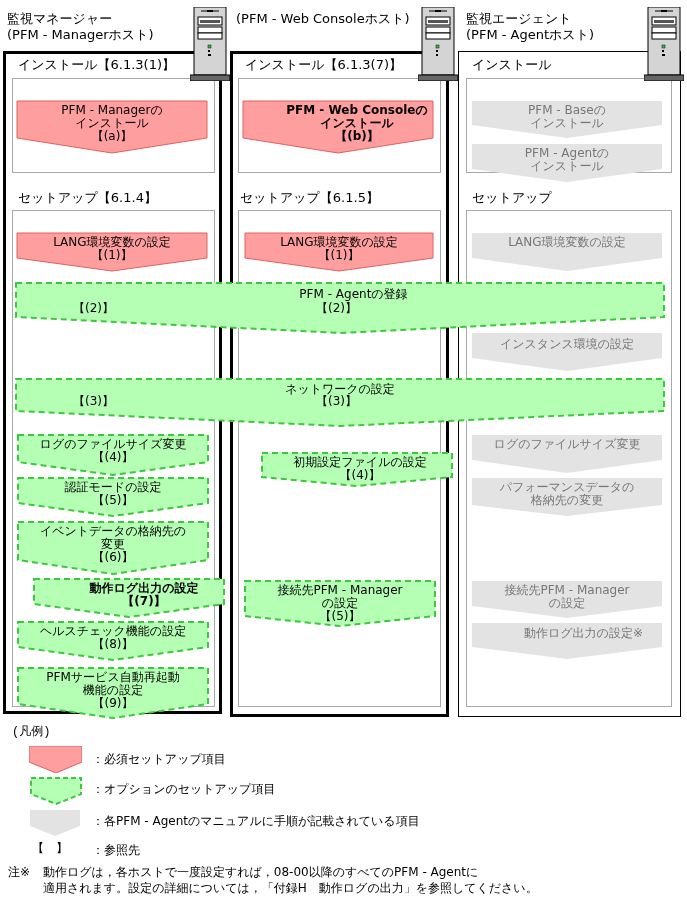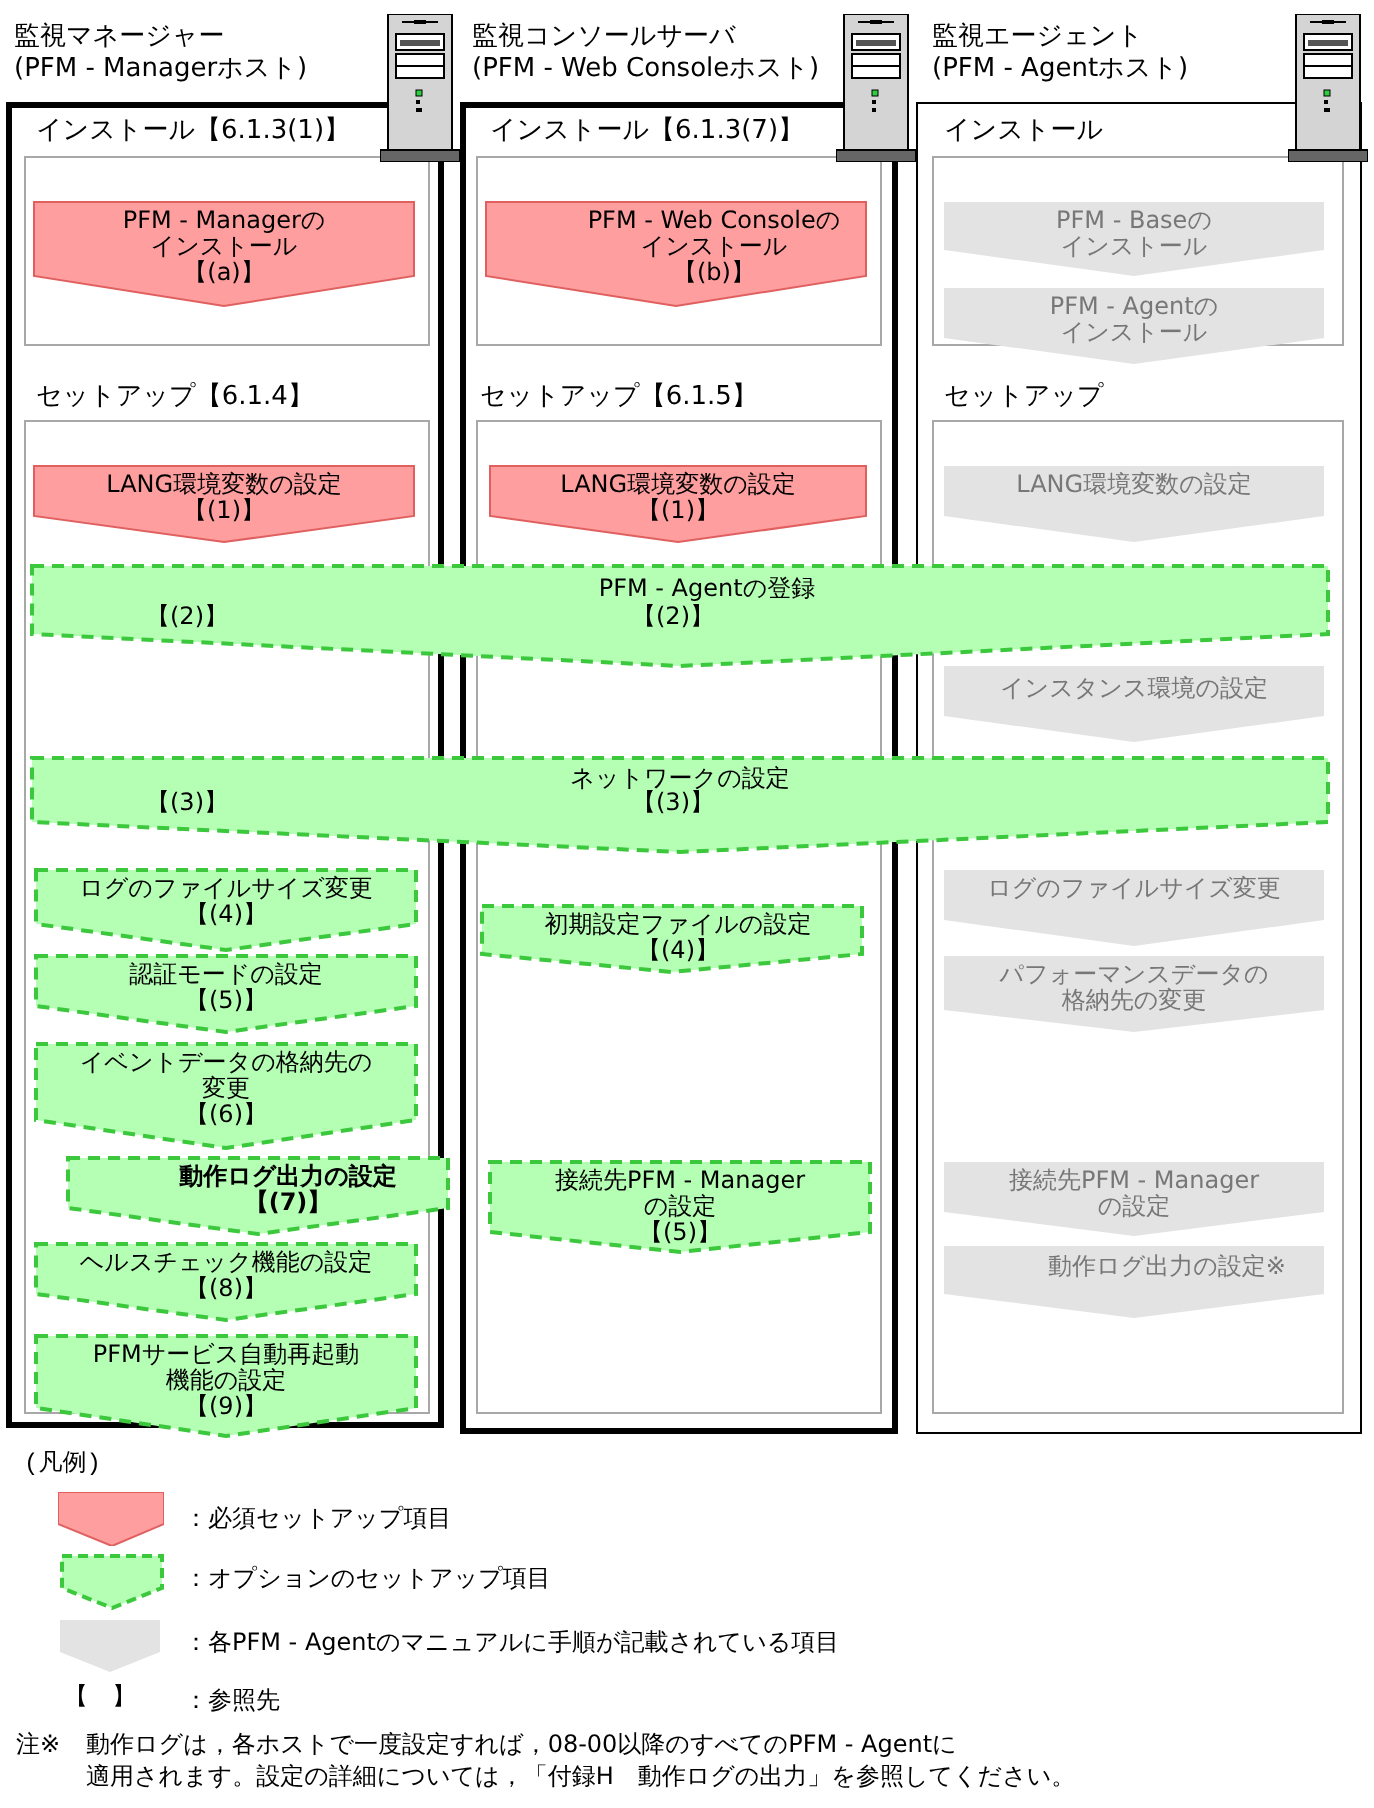--- a/index.html
+++ b/index.html
@@ -29,7 +29,6 @@
   <div>(PFM - Managerホスト)</div>
 </div>
 <div class="host-title" style="left:236px;top:11px;">
-  <div>監視コンソールサーバ</div>
   <div>(PFM - Web Consoleホスト)</div>
 </div>
 <div class="host-title" style="left:466px;top:11px;">

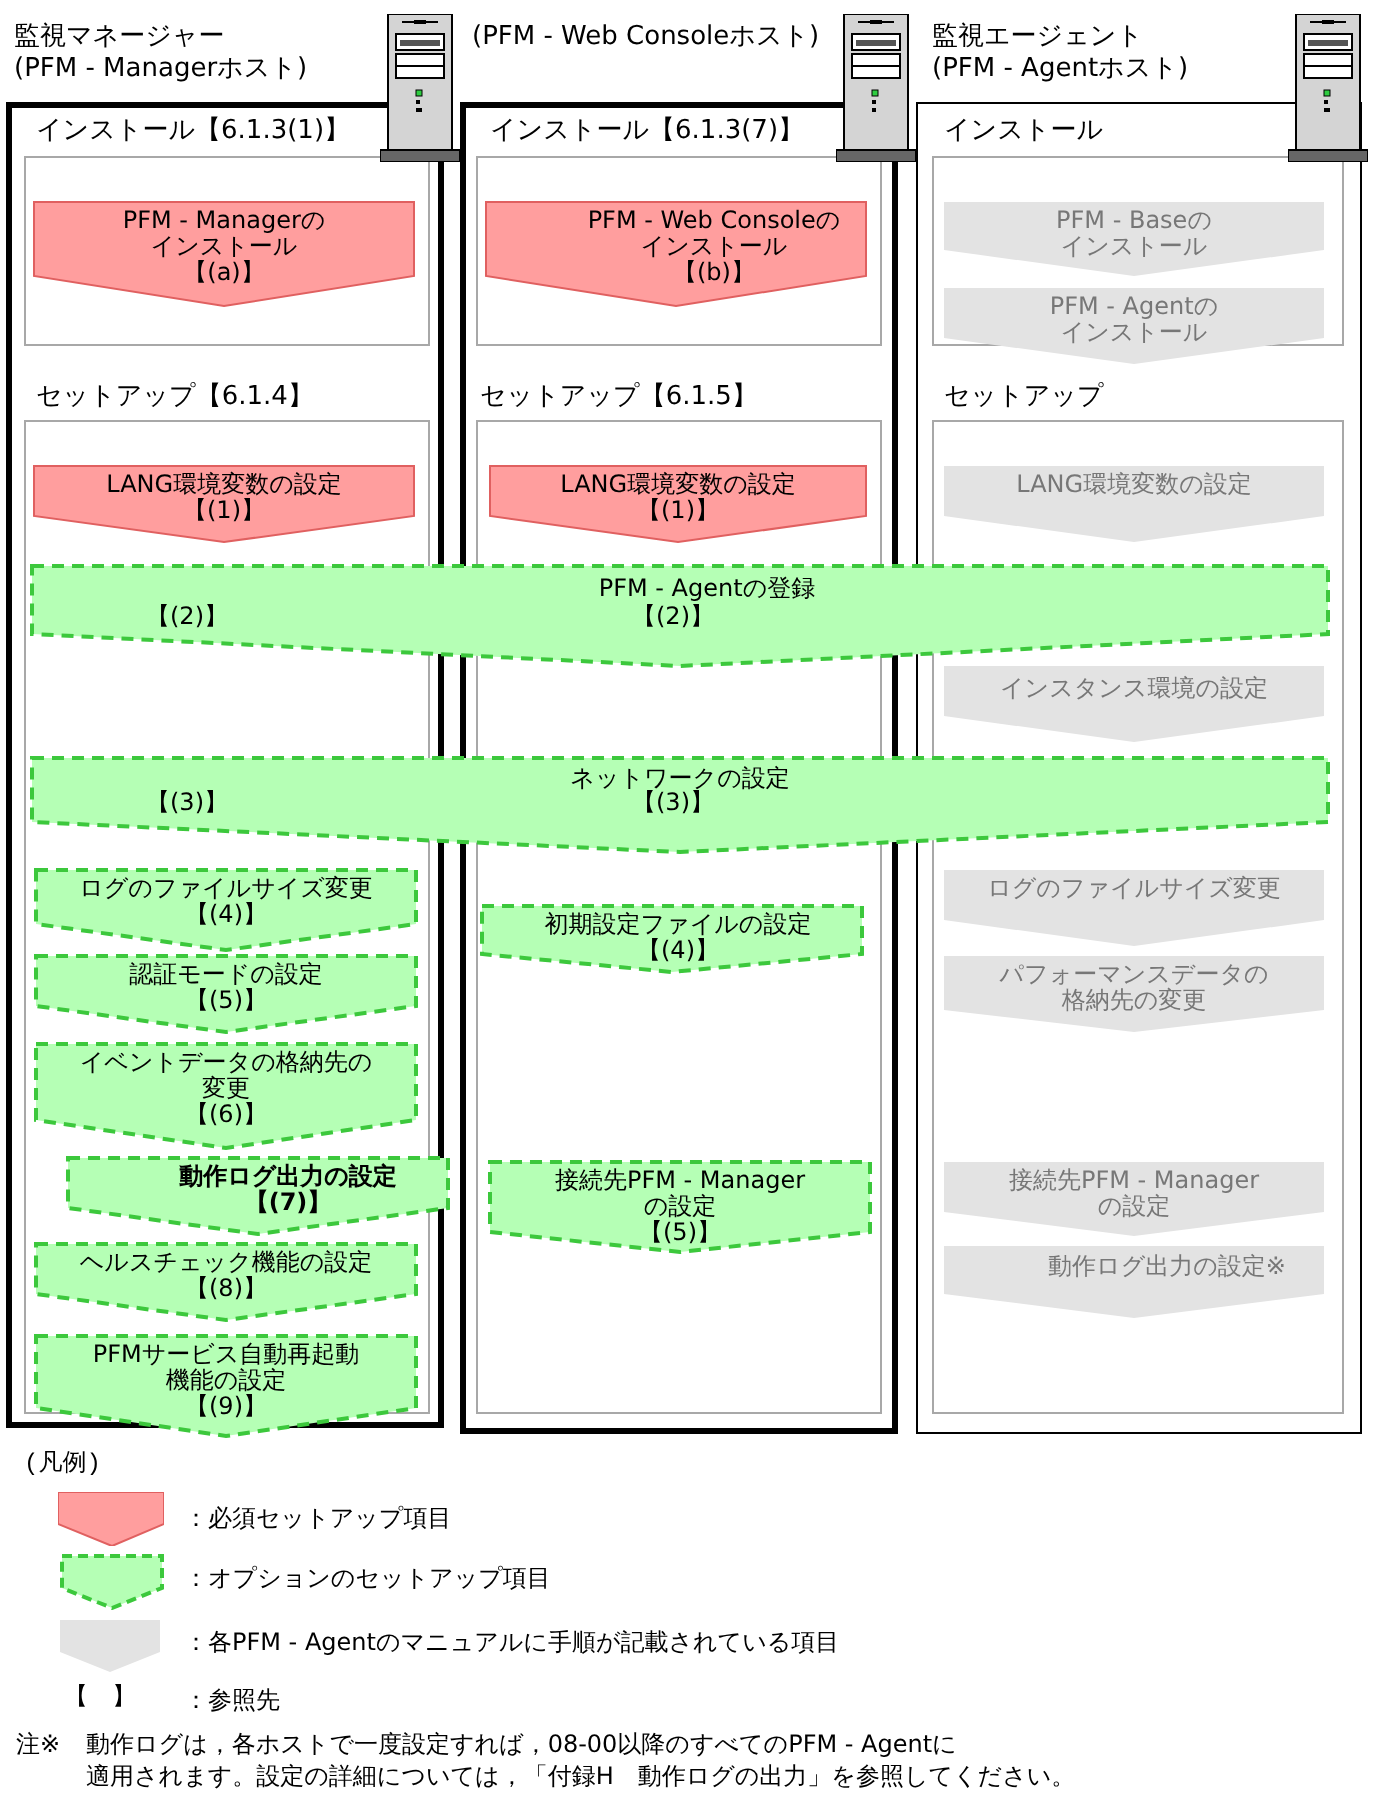--- a/index.html
+++ b/index.html
@@ -103,7 +103,7 @@
   <div class="txt" style="top:29px;">【(a)】</div>
 </div>
 
-<div class="shape" style="left:243px;top:85px;width:228px;height:52px;">
+<div class="shape" style="left:243px;top:85px;width:228px;height:52px;font-weight:bold;">
   <svg width="190" height="52">
       <polygon points="0,0 190,0 190,37 95,52 0,37" fill="#ff9e9e" stroke="#e06060"></polygon>
     </svg>

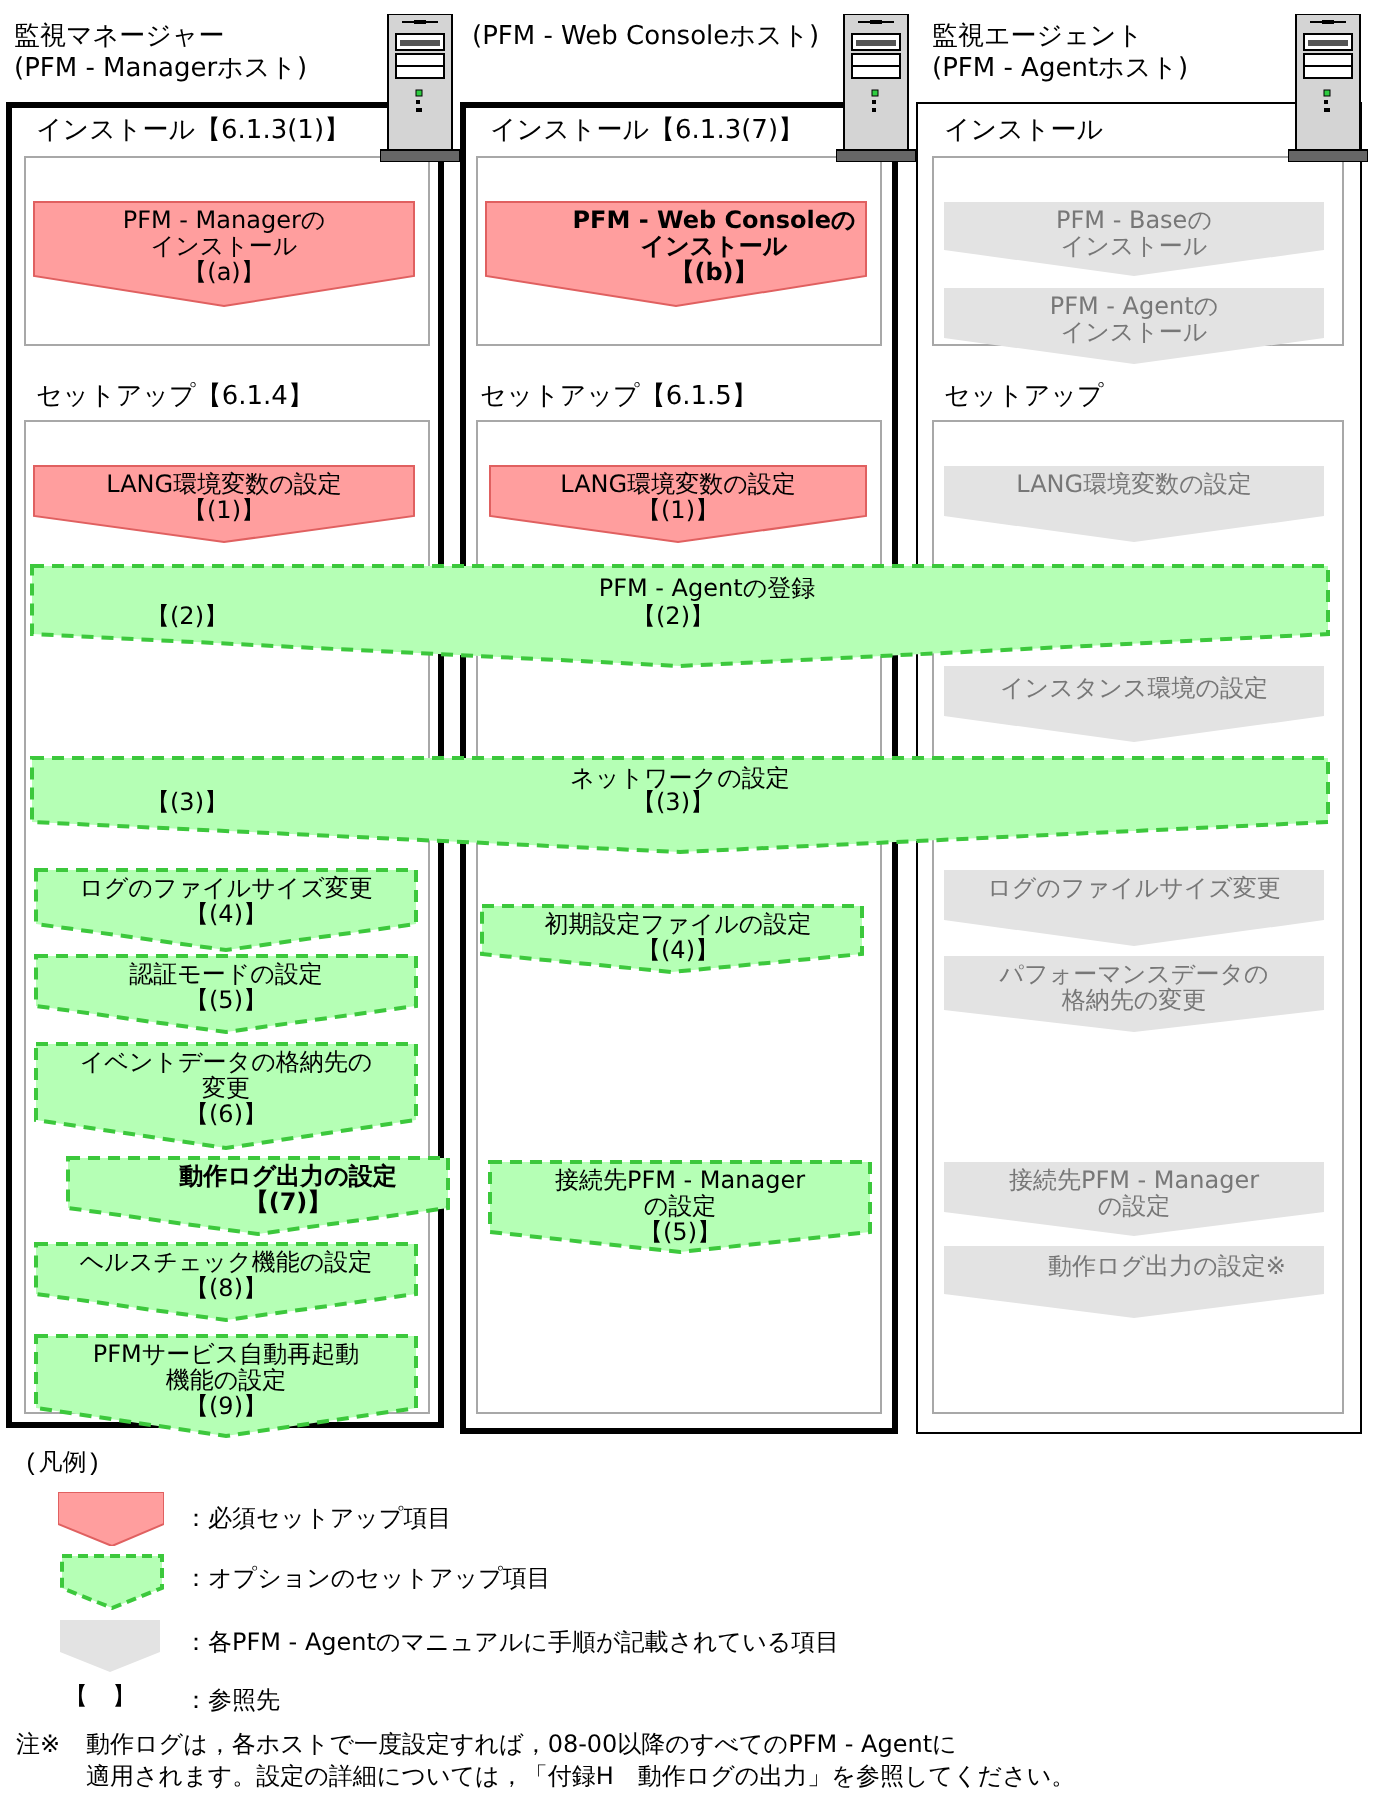--- a/index.html
+++ b/index.html
@@ -218,7 +218,7 @@
   <div class="txt" style="top:29px;">【(9)】</div>
 </div>
 
-<div class="shape" style="left:241px;top:437px;width:196px;height:33px;">
+<div class="shape" style="left:262px;top:437px;width:196px;height:33px;">
   <svg width="190" height="33">
       <polygon points="0,0 190,0 190,24 95,33 0,24" fill="#b5ffb5" stroke="#3cc83c" stroke-width="2" stroke-dasharray="6,4"></polygon>
     </svg>

